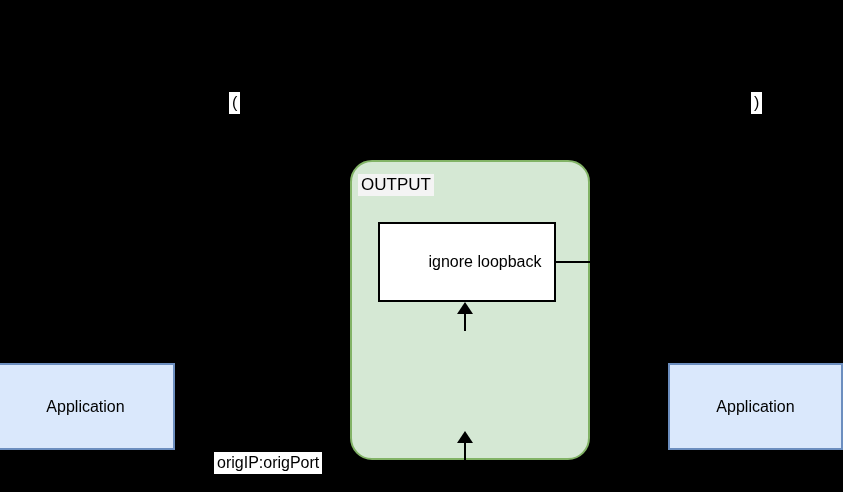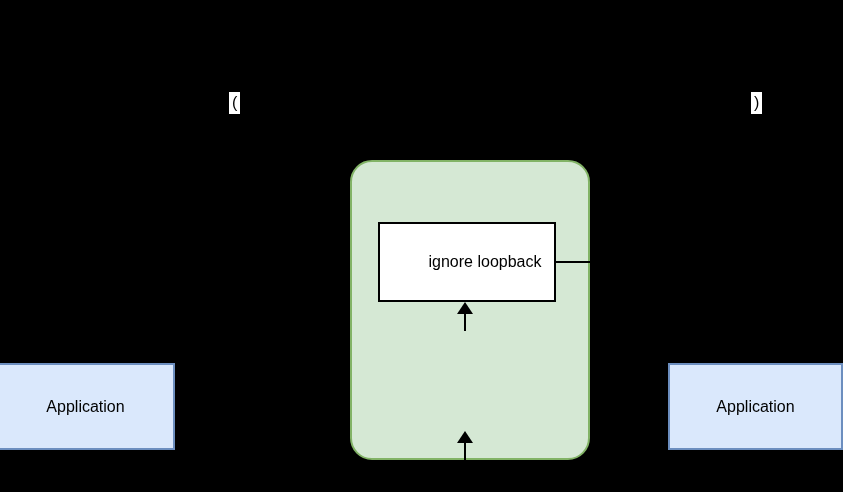--- a/index.html
+++ b/index.html
@@ -184,6 +184,7 @@
   <div class="float-label label-paren-close">)</div>
 
   <div class="chain-container"></div>
+  <div class="chain-label">OUTPUT</div>
 
   <div class="conn conn-h conn-loopback-out"></div>
 

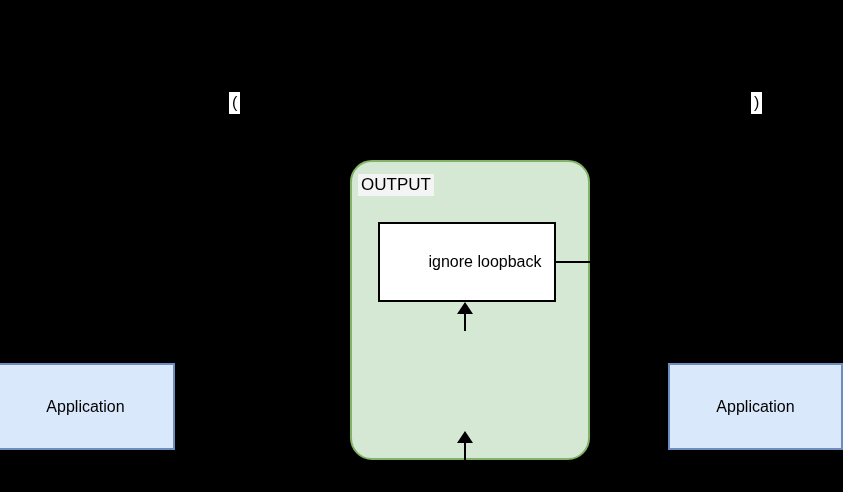--- a/index.html
+++ b/index.html
@@ -208,6 +208,7 @@
     <span>Application</span>
   </div>
 
+  <div class="float-label label-origaddr">origIP:origPort</div>
 
 </div>
 

